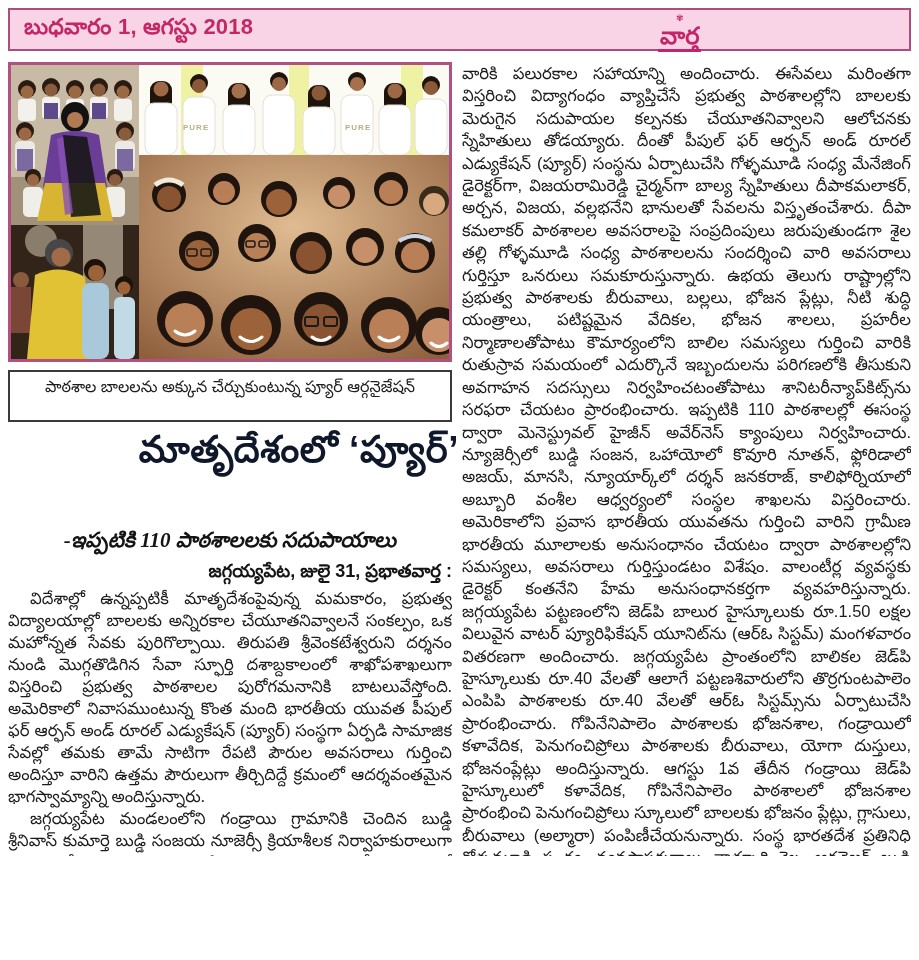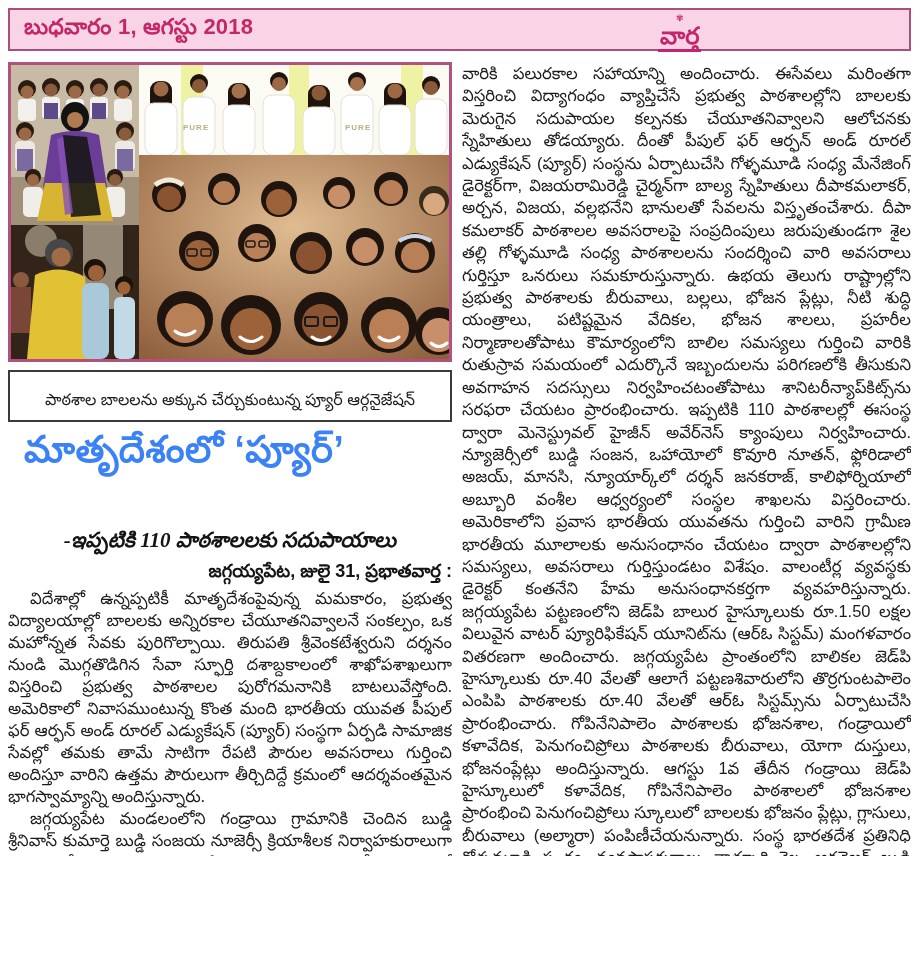--- a/index.html
+++ b/index.html
@@ -46,7 +46,7 @@
   .caption-box {
     position:absolute; left:8px; top:370px; width:444px; height:52px;
     border:2px solid #3a3a3a; background:#fff; text-align:center;
-    color:#1d1d1d; font-size:16px; line-height:23px; padding-top:16px;
+    color:#1d1d1d; font-size:16px; line-height:23px; padding-top:3px;
     font-weight:500;
   }
   

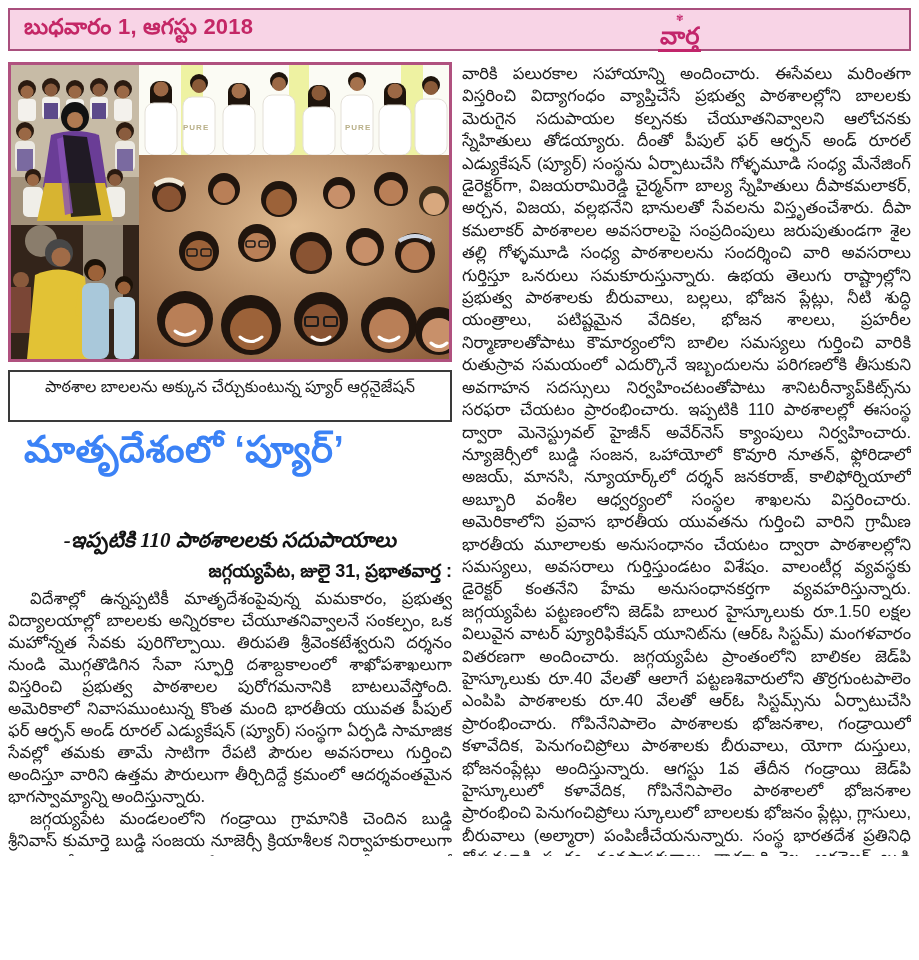--- a/index.html
+++ b/index.html
@@ -51,8 +51,8 @@
   }
   
   .headline {
-    position:absolute; left:24px; top:426px; width:444px; text-align:left;
-    color:#3b82f6; font-weight:bold; font-size:37px; line-height:48px;
+    position:absolute; left:15px; top:426px; width:444px; text-align:right;
+    color:#0f172a; font-weight:bold; font-size:37px; line-height:48px;
     letter-spacing:0.5px;
   }
   .subheadline {

